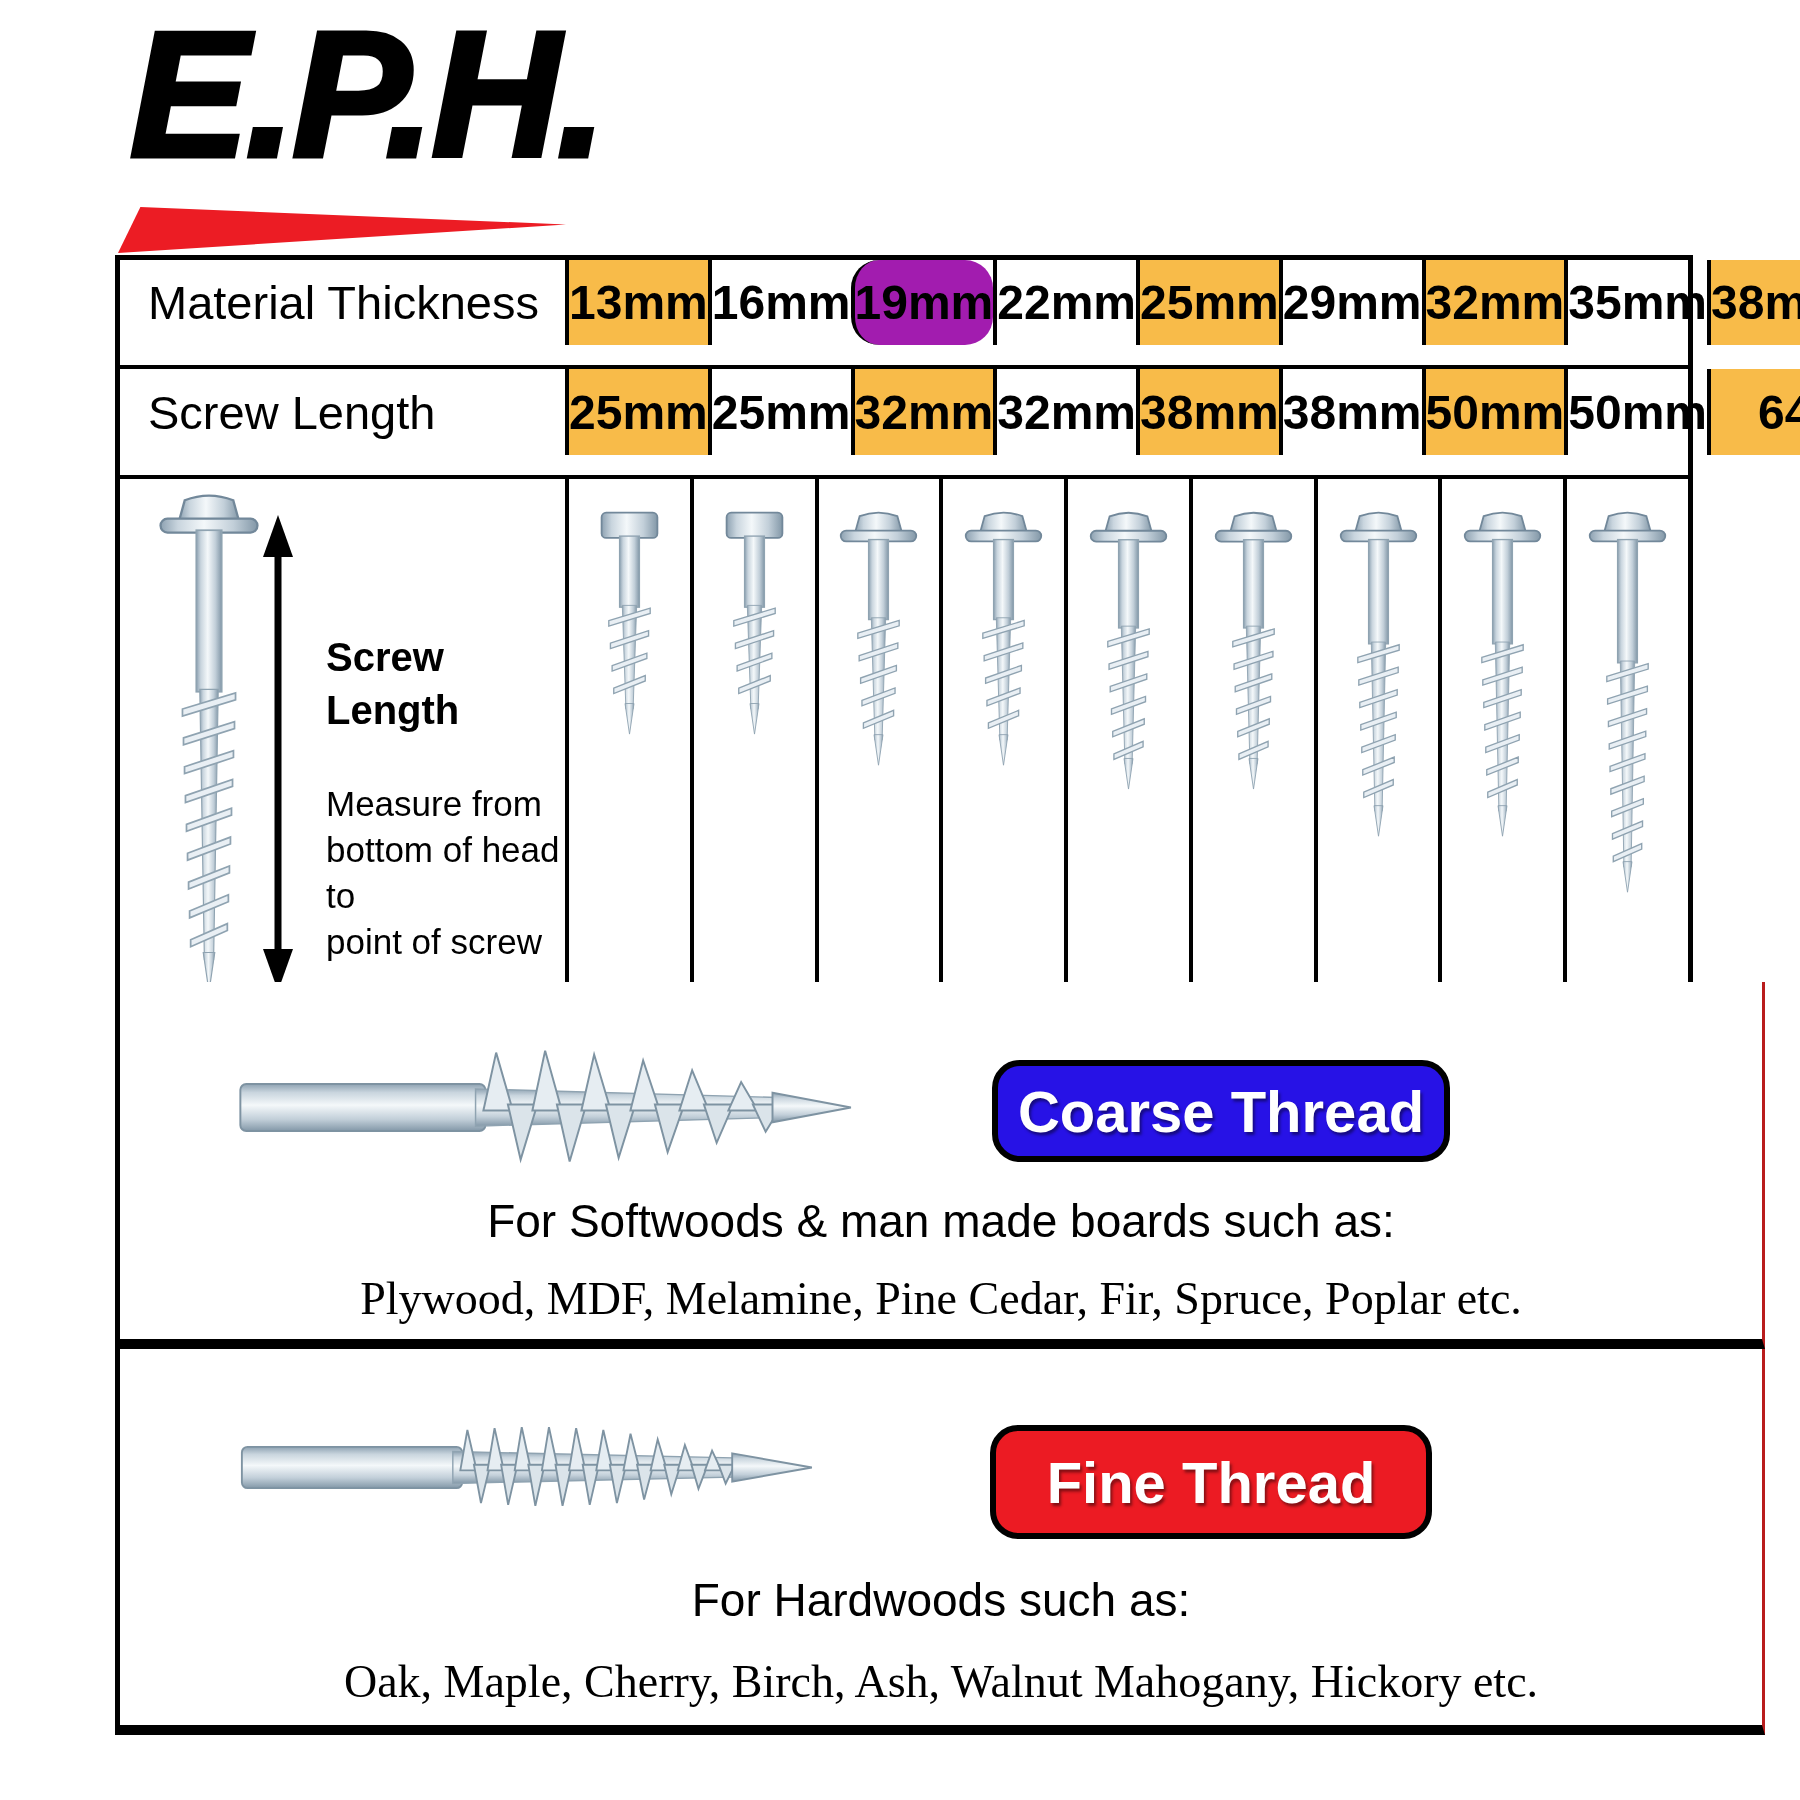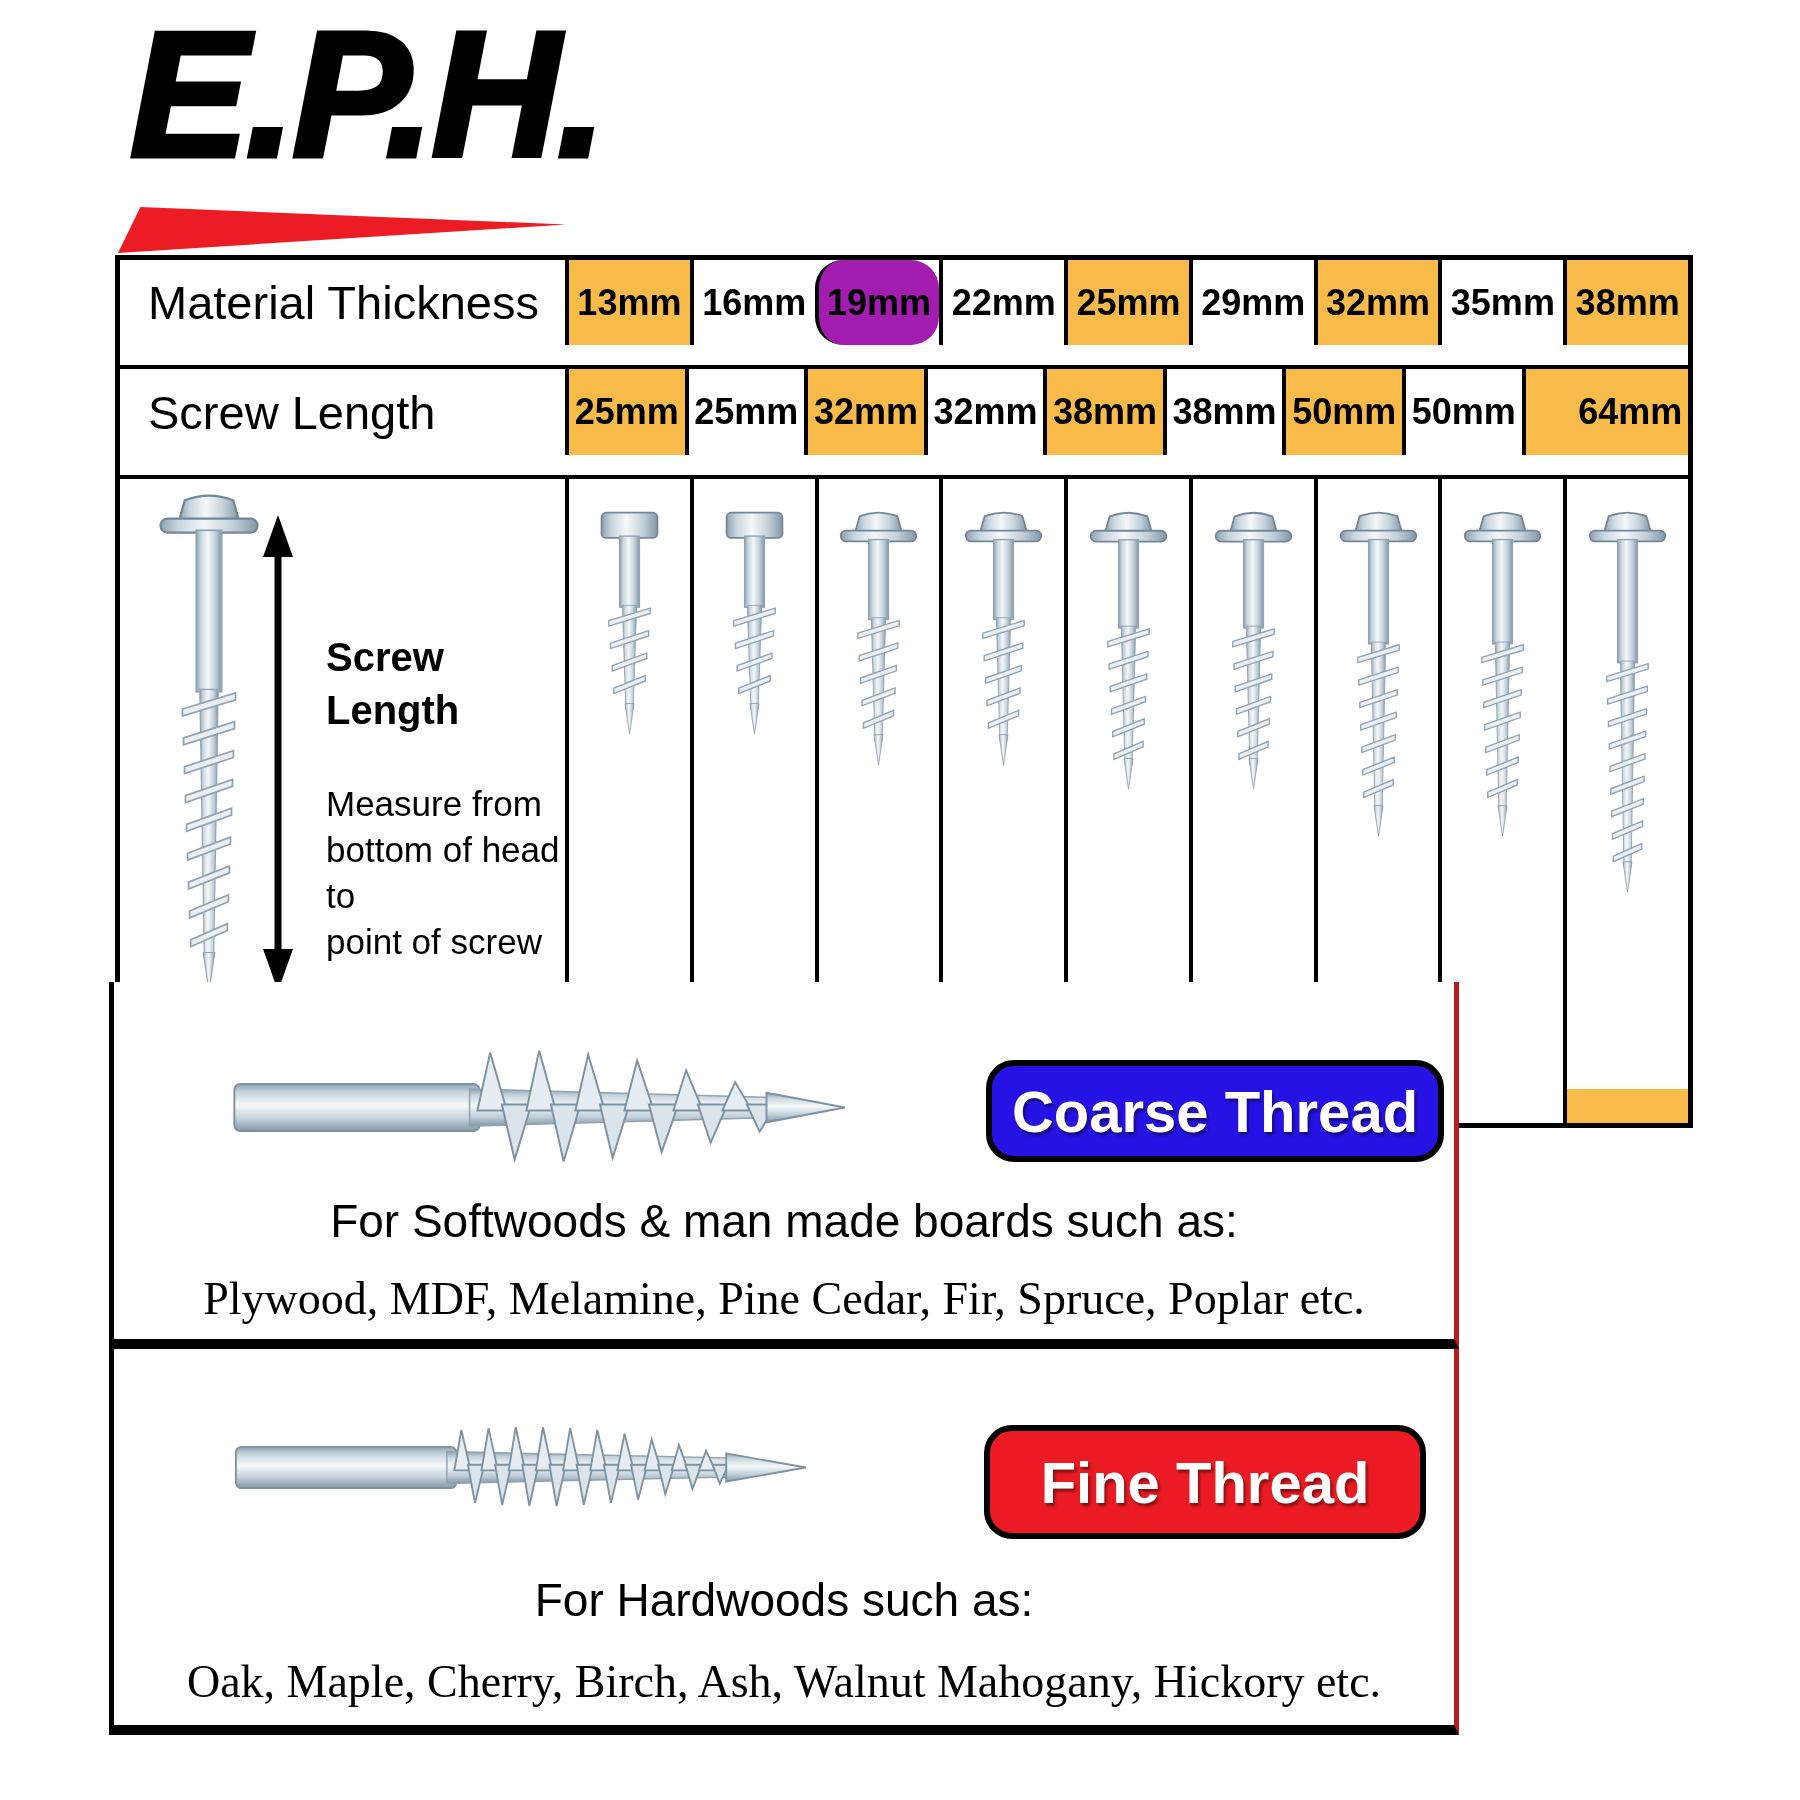--- a/index.html
+++ b/index.html
@@ -30,7 +30,7 @@
   .tcell { border-left:4px solid #000; display:flex; align-items:center; justify-content:center; }
   .tcell:first-child { border-left:none; }
   .label-cell { width:445px; flex:none; justify-content:flex-start; padding-left:28px; font-size:47px; }
-  .val-cell { flex:1; font-size:36px; font-weight:bold; }
+  .val-cell { flex:1; font-size:48px; font-weight:bold; }
   .screw-cell { flex:1; position:relative; align-items:flex-start; justify-content:center; padding-top:30px; }
   .strip { position:absolute; left:0; right:0; bottom:0; height:34px; }
 

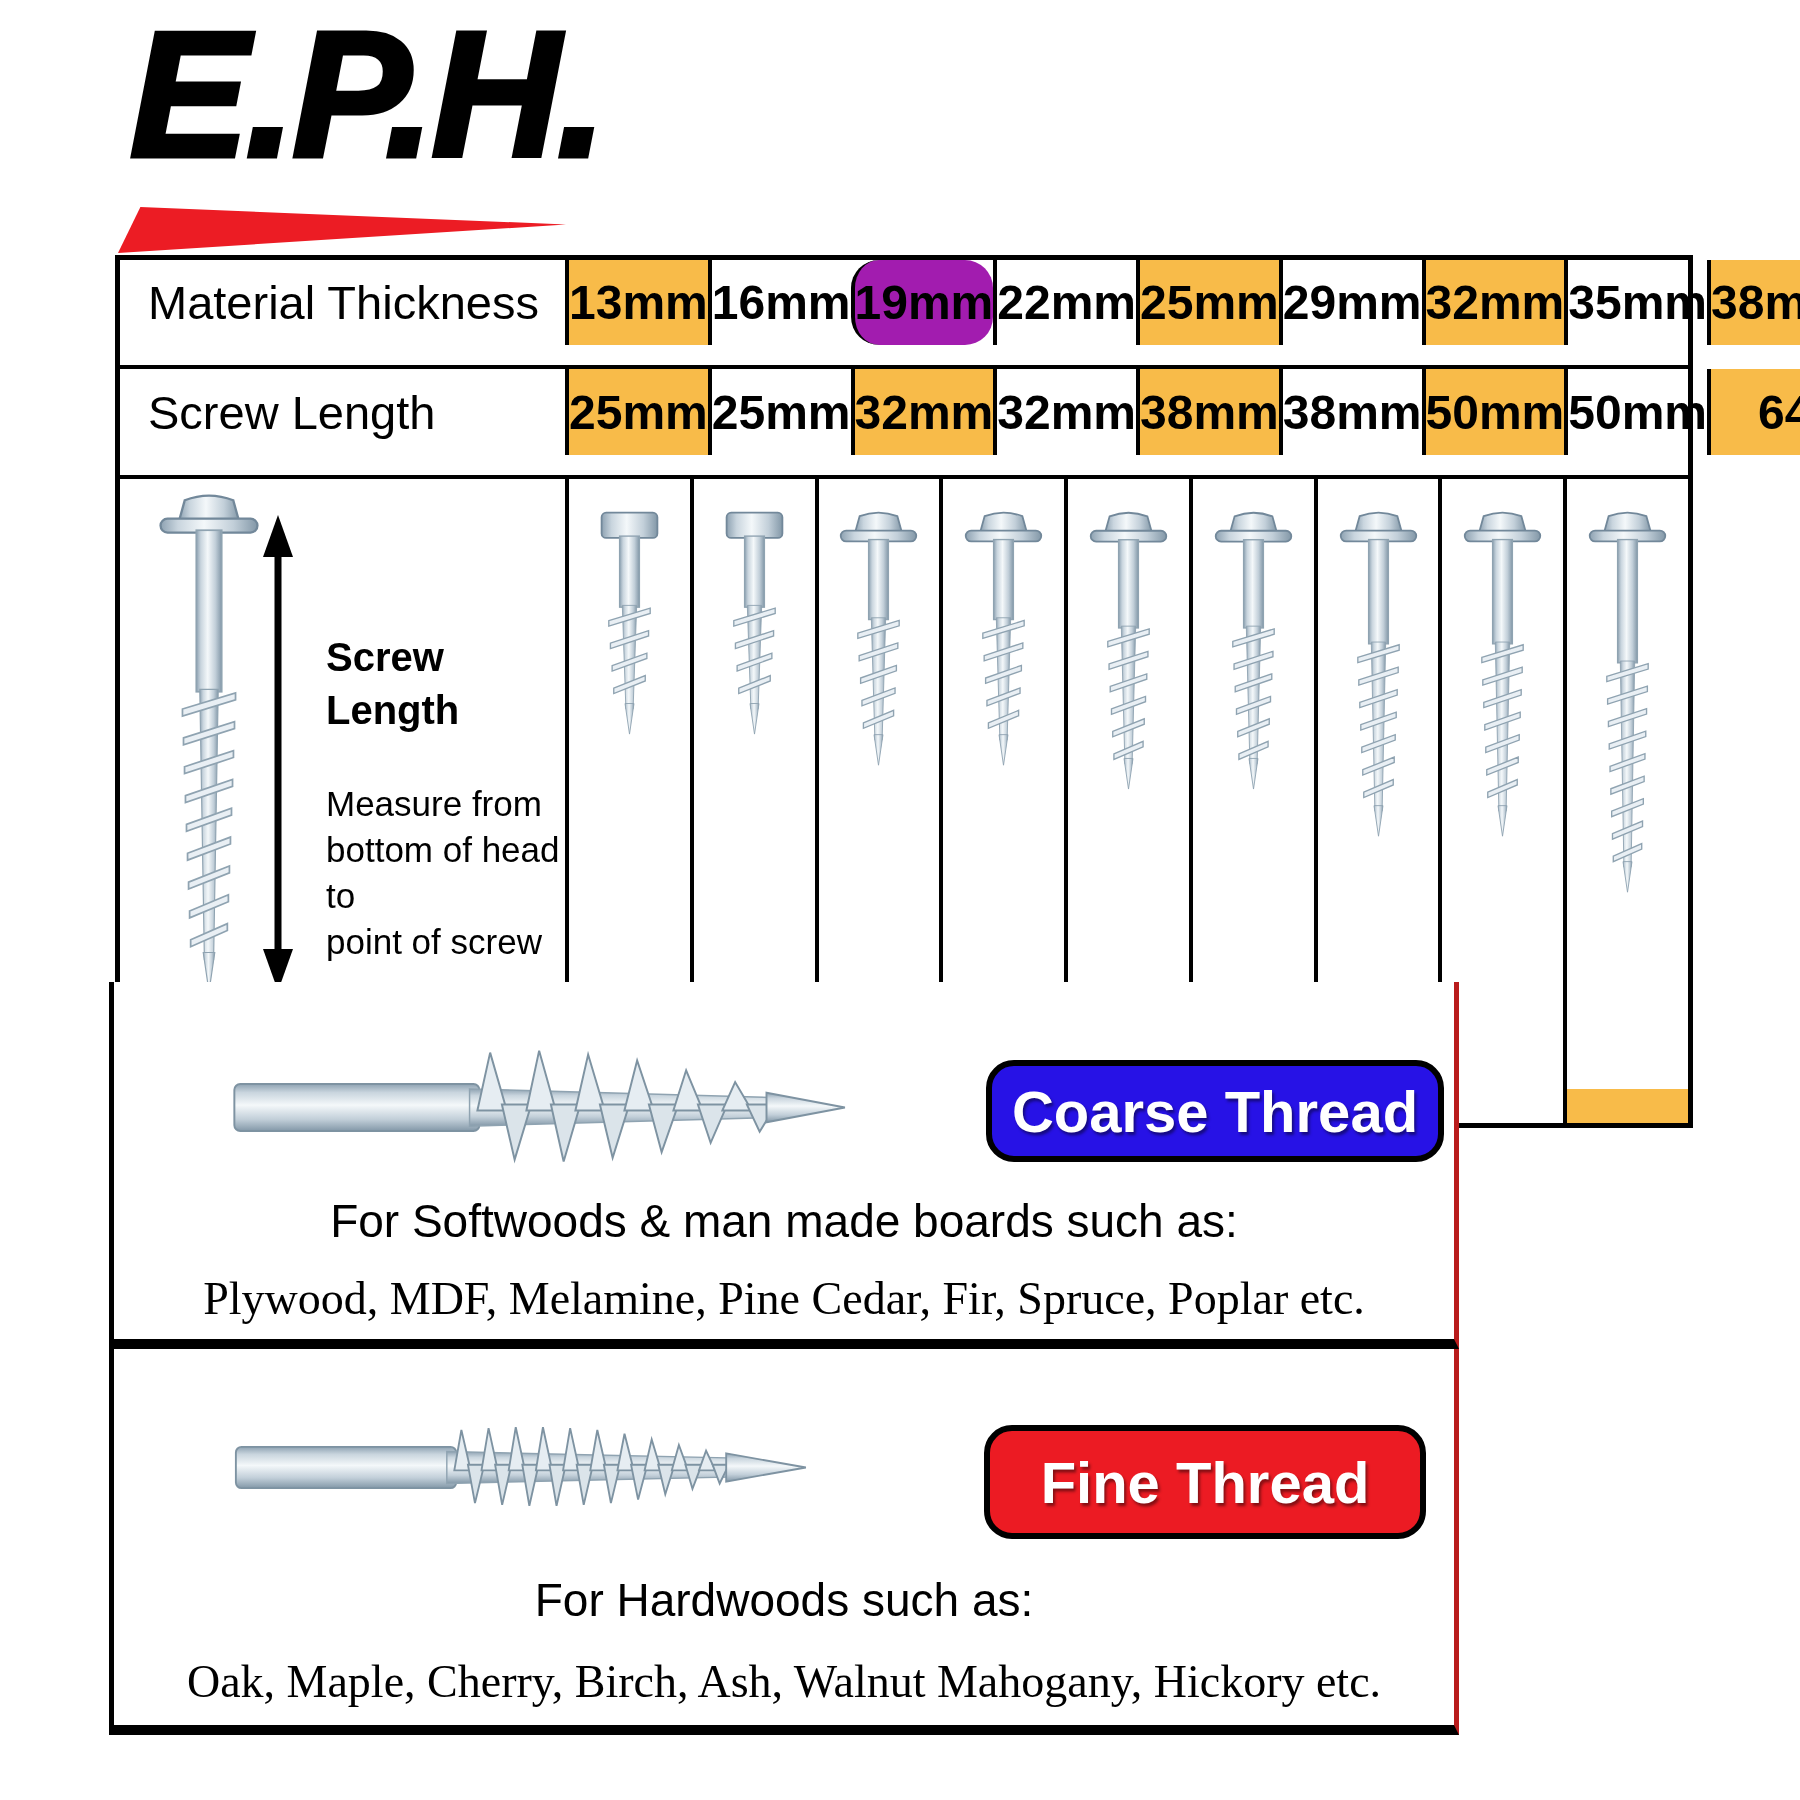--- a/index.html
+++ b/index.html
@@ -43,8 +43,8 @@
 
   
   .section {
-    position:absolute; left:109px; width:1350px; background:#fff;
-    border-left:5px solid #000; border-right:5px solid #b91c1c; border-bottom:10px solid #000;
+    position:absolute; left:115px; width:1650px; background:#fff;
+    border-left:5px solid #000; border-right:3px solid #b91c1c; border-bottom:10px solid #000;
   }
   #coarse-section { top:982px; height:367px; }
   #fine-section   { top:1349px; height:386px; }

